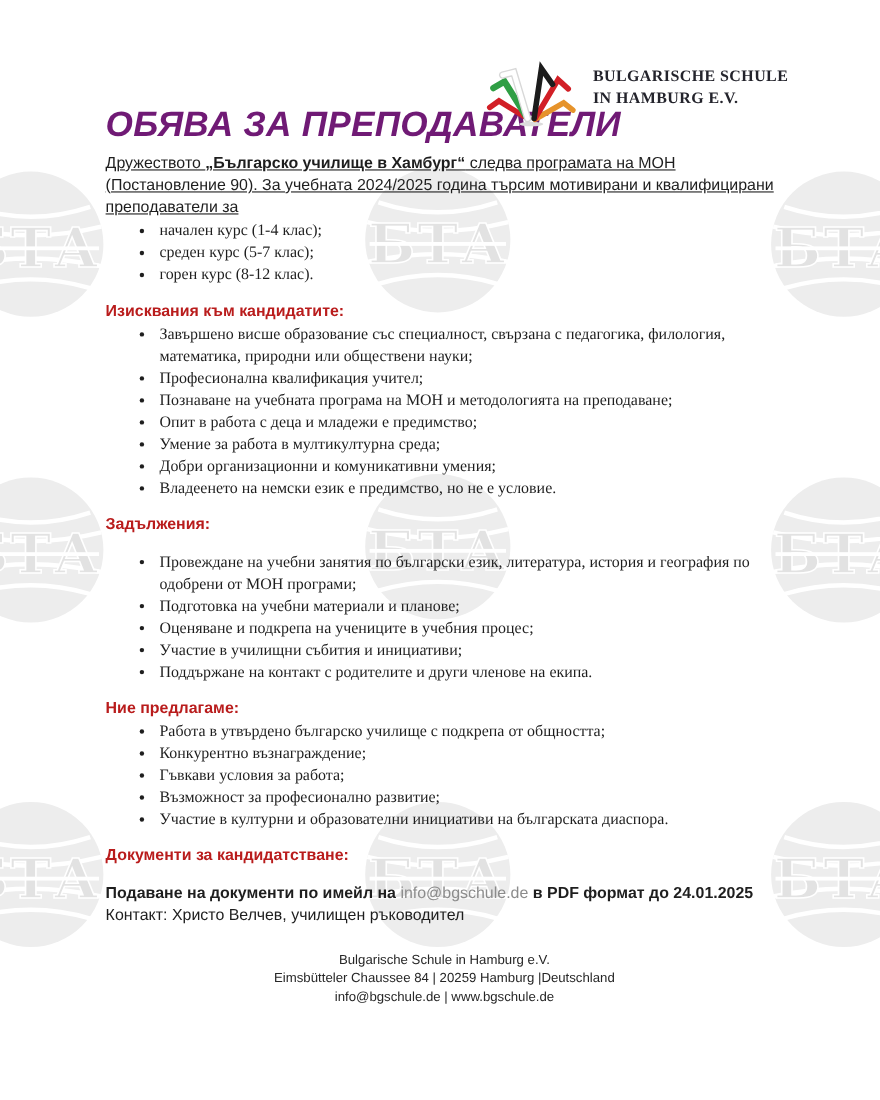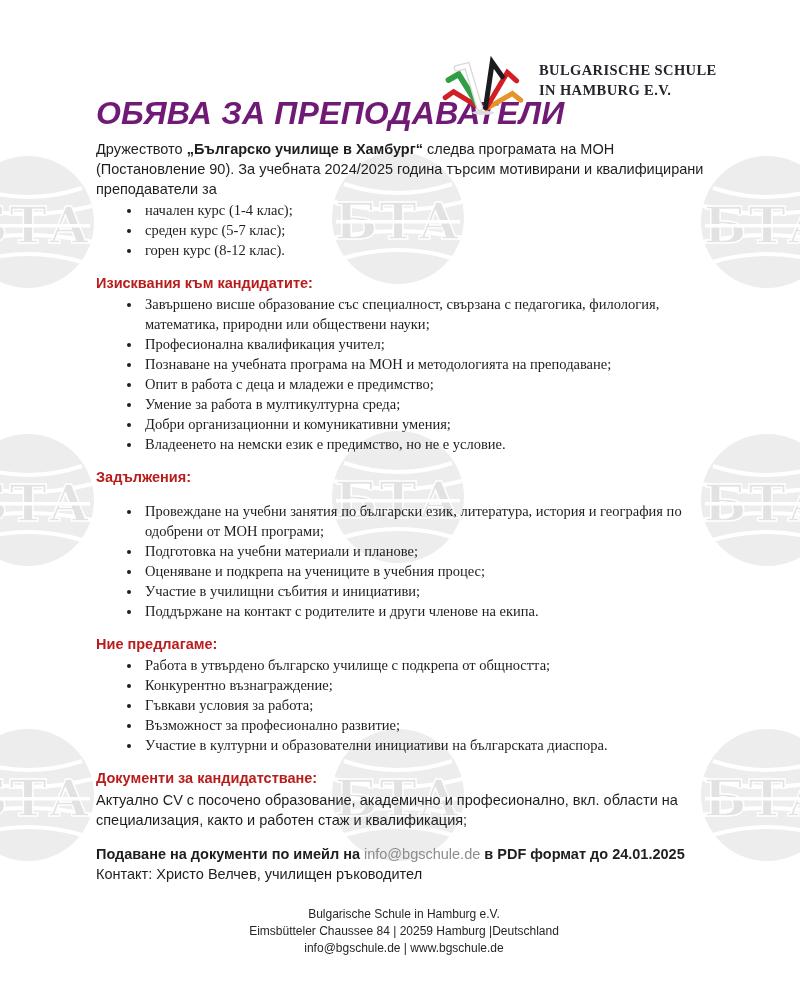--- a/index.html
+++ b/index.html
@@ -38,7 +38,7 @@
     font-style:italic;
   }
   .body-text { font-size:14.5px; line-height:20px; }
-  p.para { margin:16px 0 0 0; }
+  p.para { margin:16px 0 0 0;text-decoration:underline; }
   p.para-tight { margin:2px 0 0 0; }
   .b { font-weight:bold; }
   h2.sec {

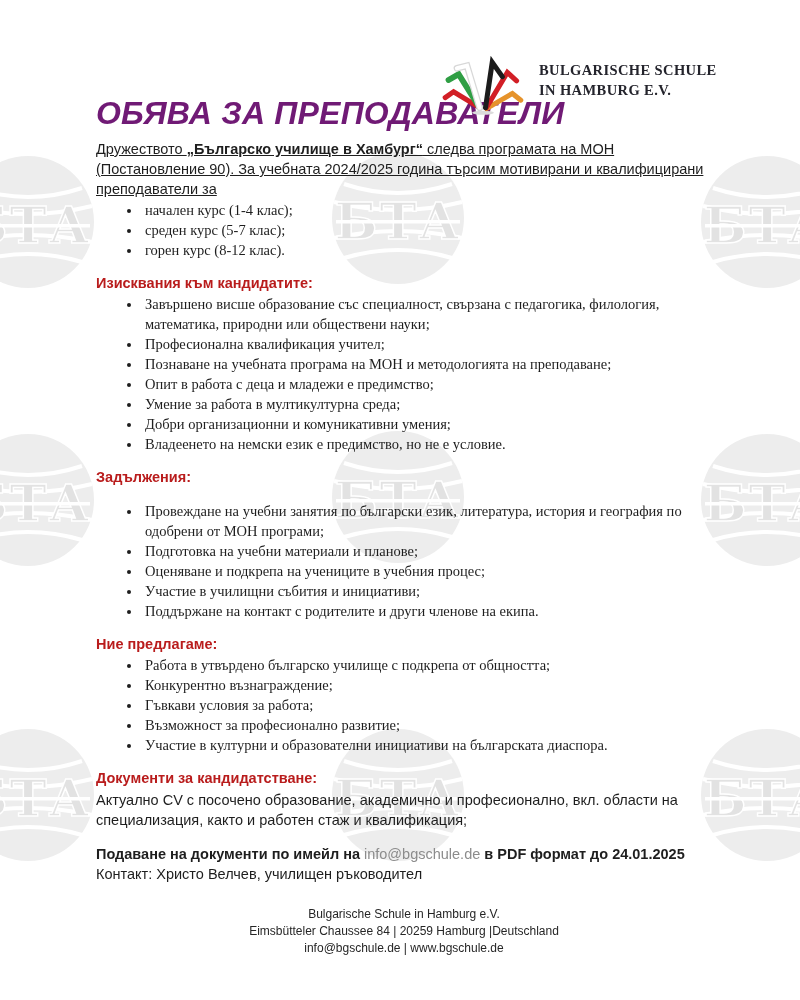--- a/index.html
+++ b/index.html
@@ -184,7 +184,6 @@
       </ul>
 
     <h2 class="sec">Документи за кандидатстване:</h2>
-    <p class="para-tight">Актуално CV с посочено образование, академично и професионално, вкл. области на специализация, както и работен стаж и квалификация;</p>
 
     <p class="submission"><span class="b">Подаване на документи по имейл на </span><span class="email-grey">info@bgschule.de</span><span class="b"> в PDF формат до 24.01.2025</span></p>
     <p class="contact-line">Контакт: Христо Велчев, училищен ръководител</p>

